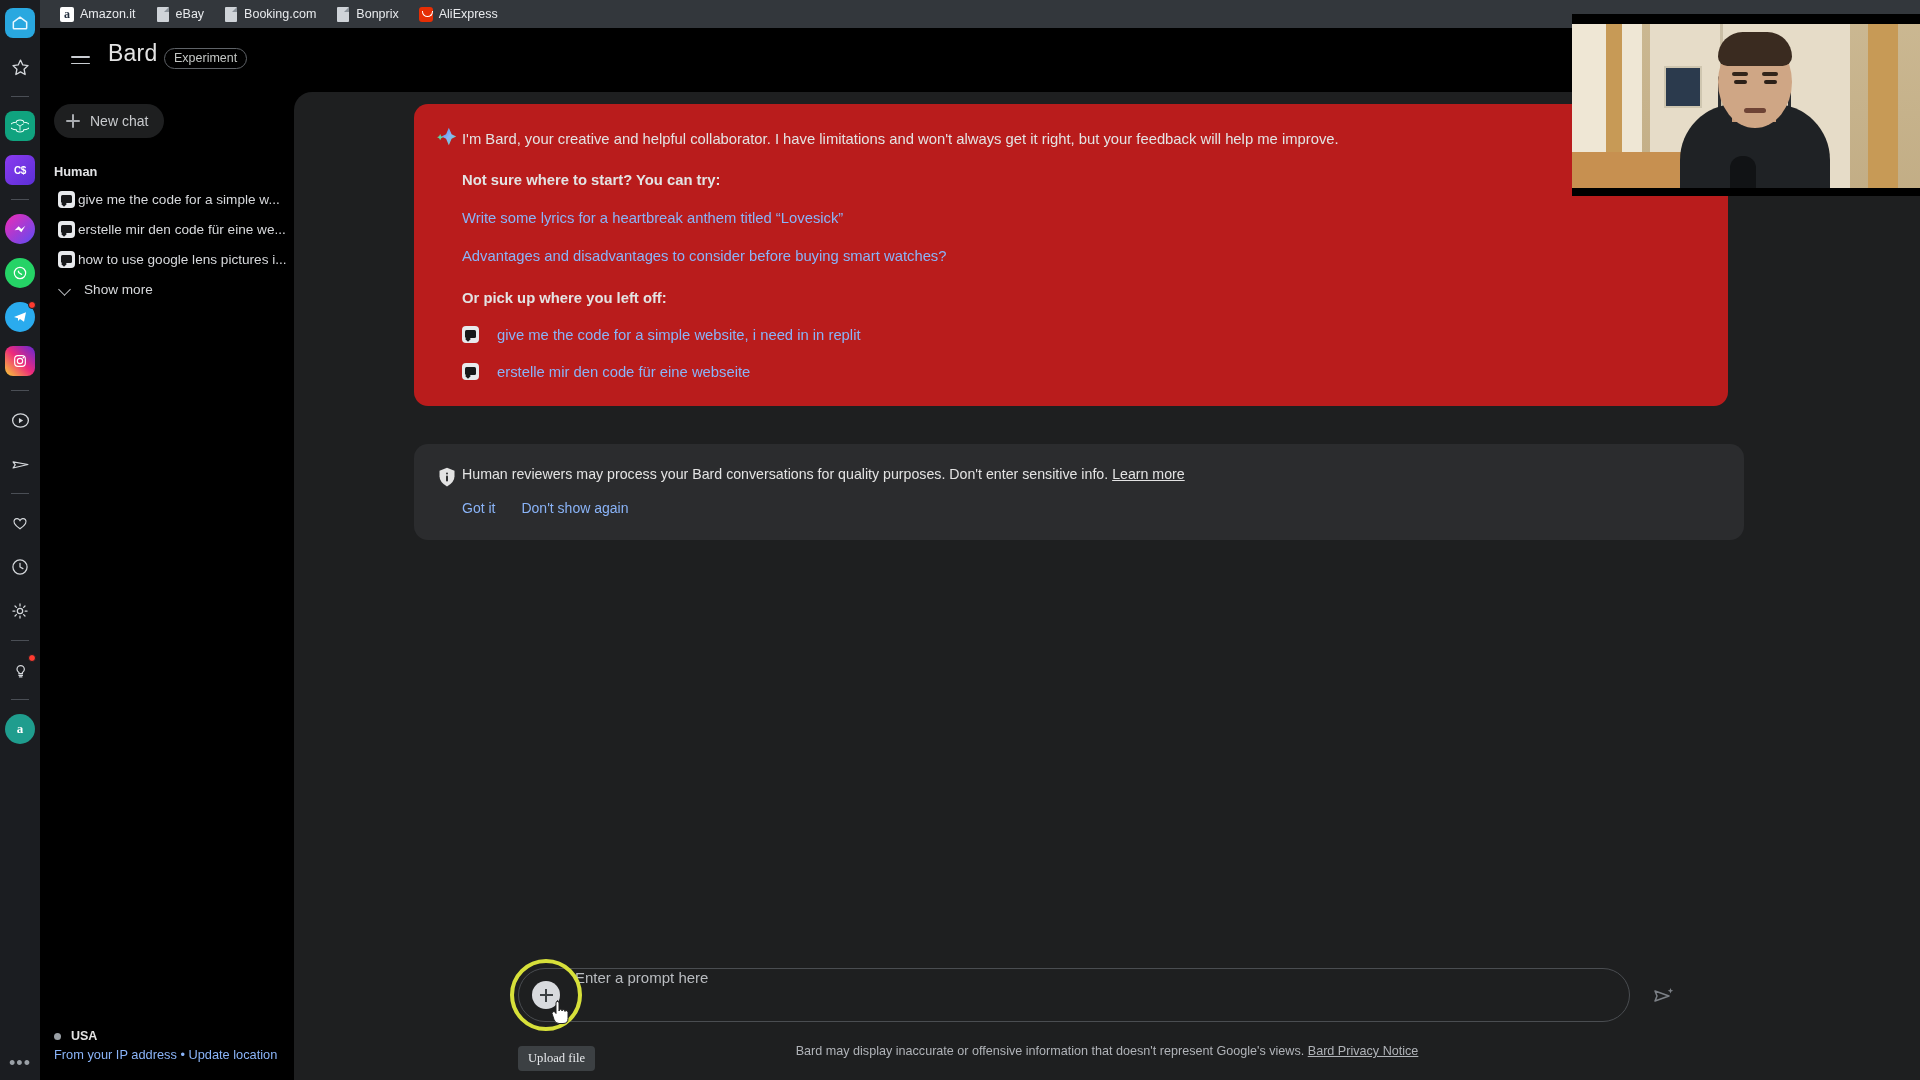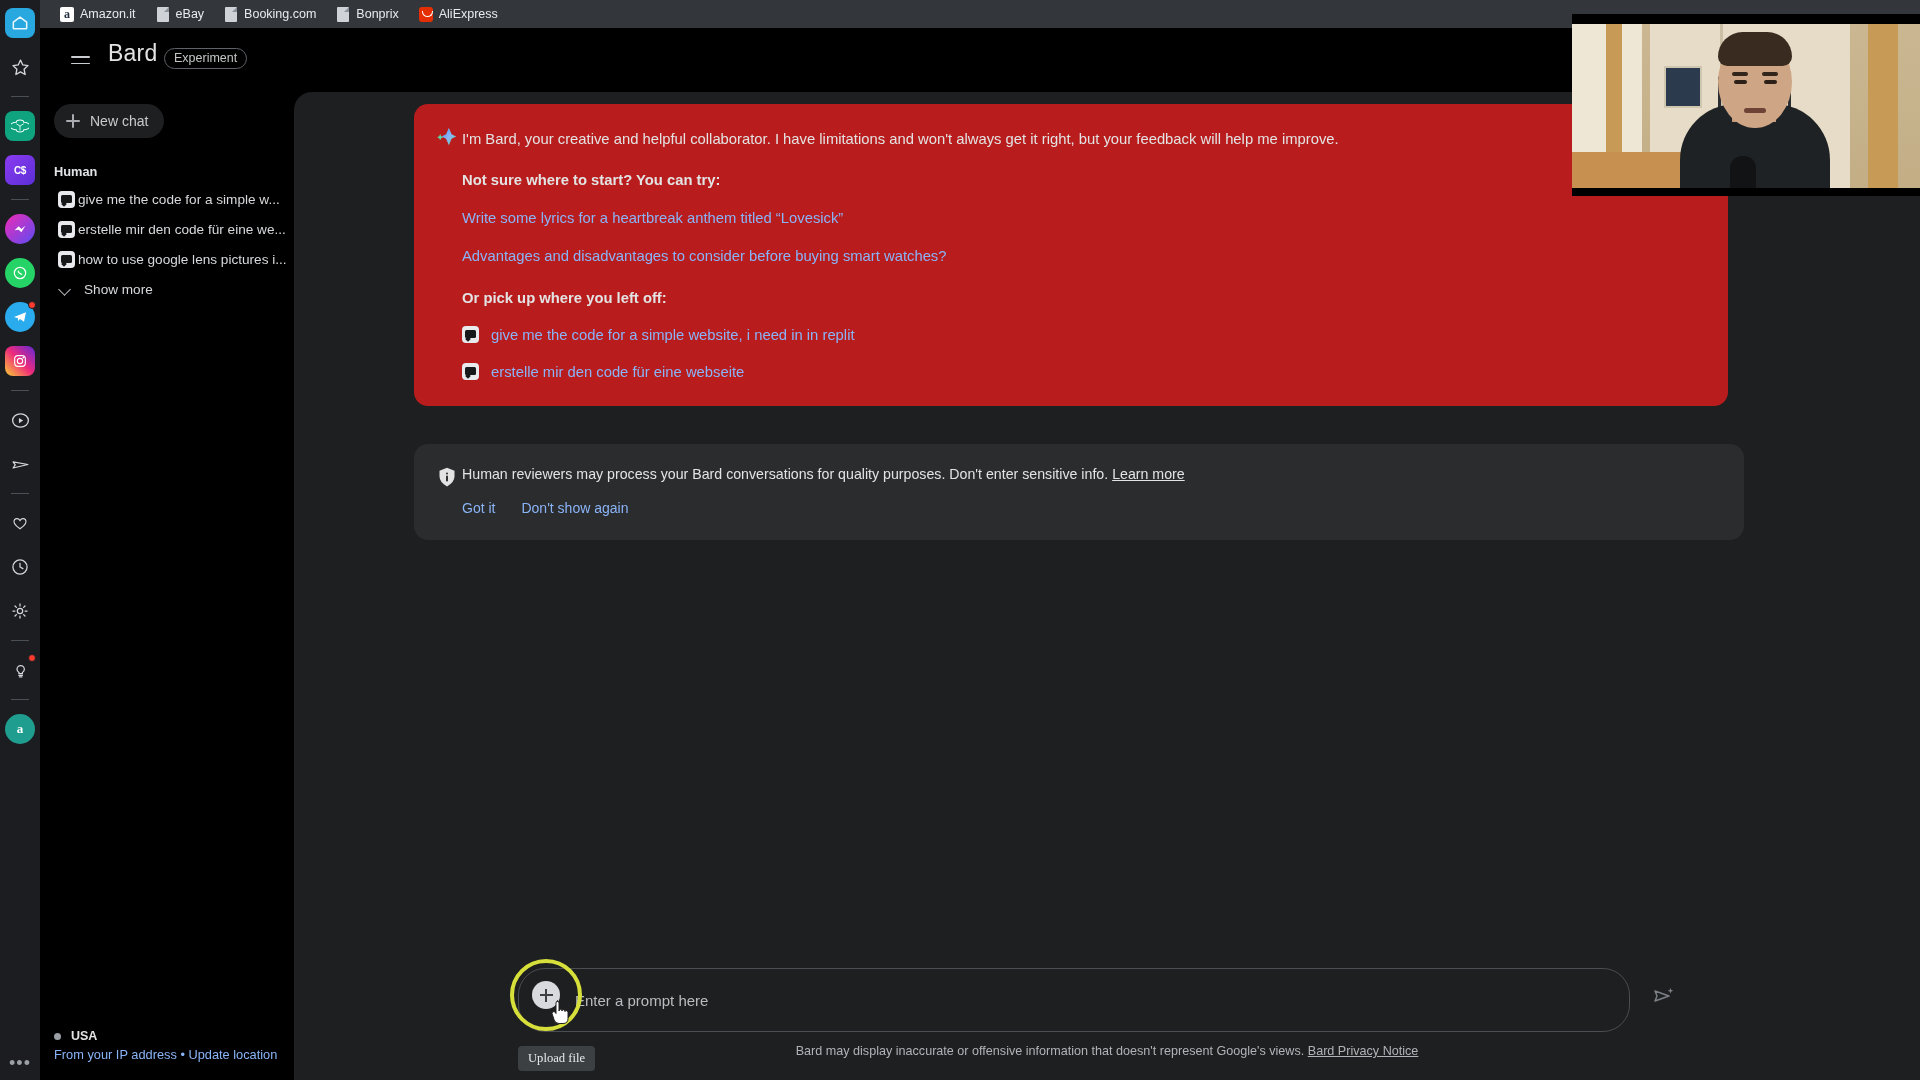--- a/index.html
+++ b/index.html
@@ -96,7 +96,7 @@
   .line-try { margin: 22px 40px 0 48px; font-size: 14.8px; color: #e3e3e3; font-weight: bold; }
   .sugg { margin: 22px 40px 0 48px; font-size: 14.8px; color: #8ab4f8; }
   .line-pick { margin: 26px 40px 0 48px; font-size: 14.8px; color: #e3e3e3; font-weight: bold; }
-  .hist-row { margin: 20px 40px 0 48px; display: flex; align-items: center; gap: 12px; text-align: right; }
+  .hist-row { margin: 20px 40px 0 48px; display: flex; align-items: center; gap: 18px; text-align: right; }
   .hist-lbl { font-size: 14.8px; color: #8ab4f8; }
 
   .card-notice { position: absolute; left: 120px; top: 352px; right: 176px; background: #2b2c2e;

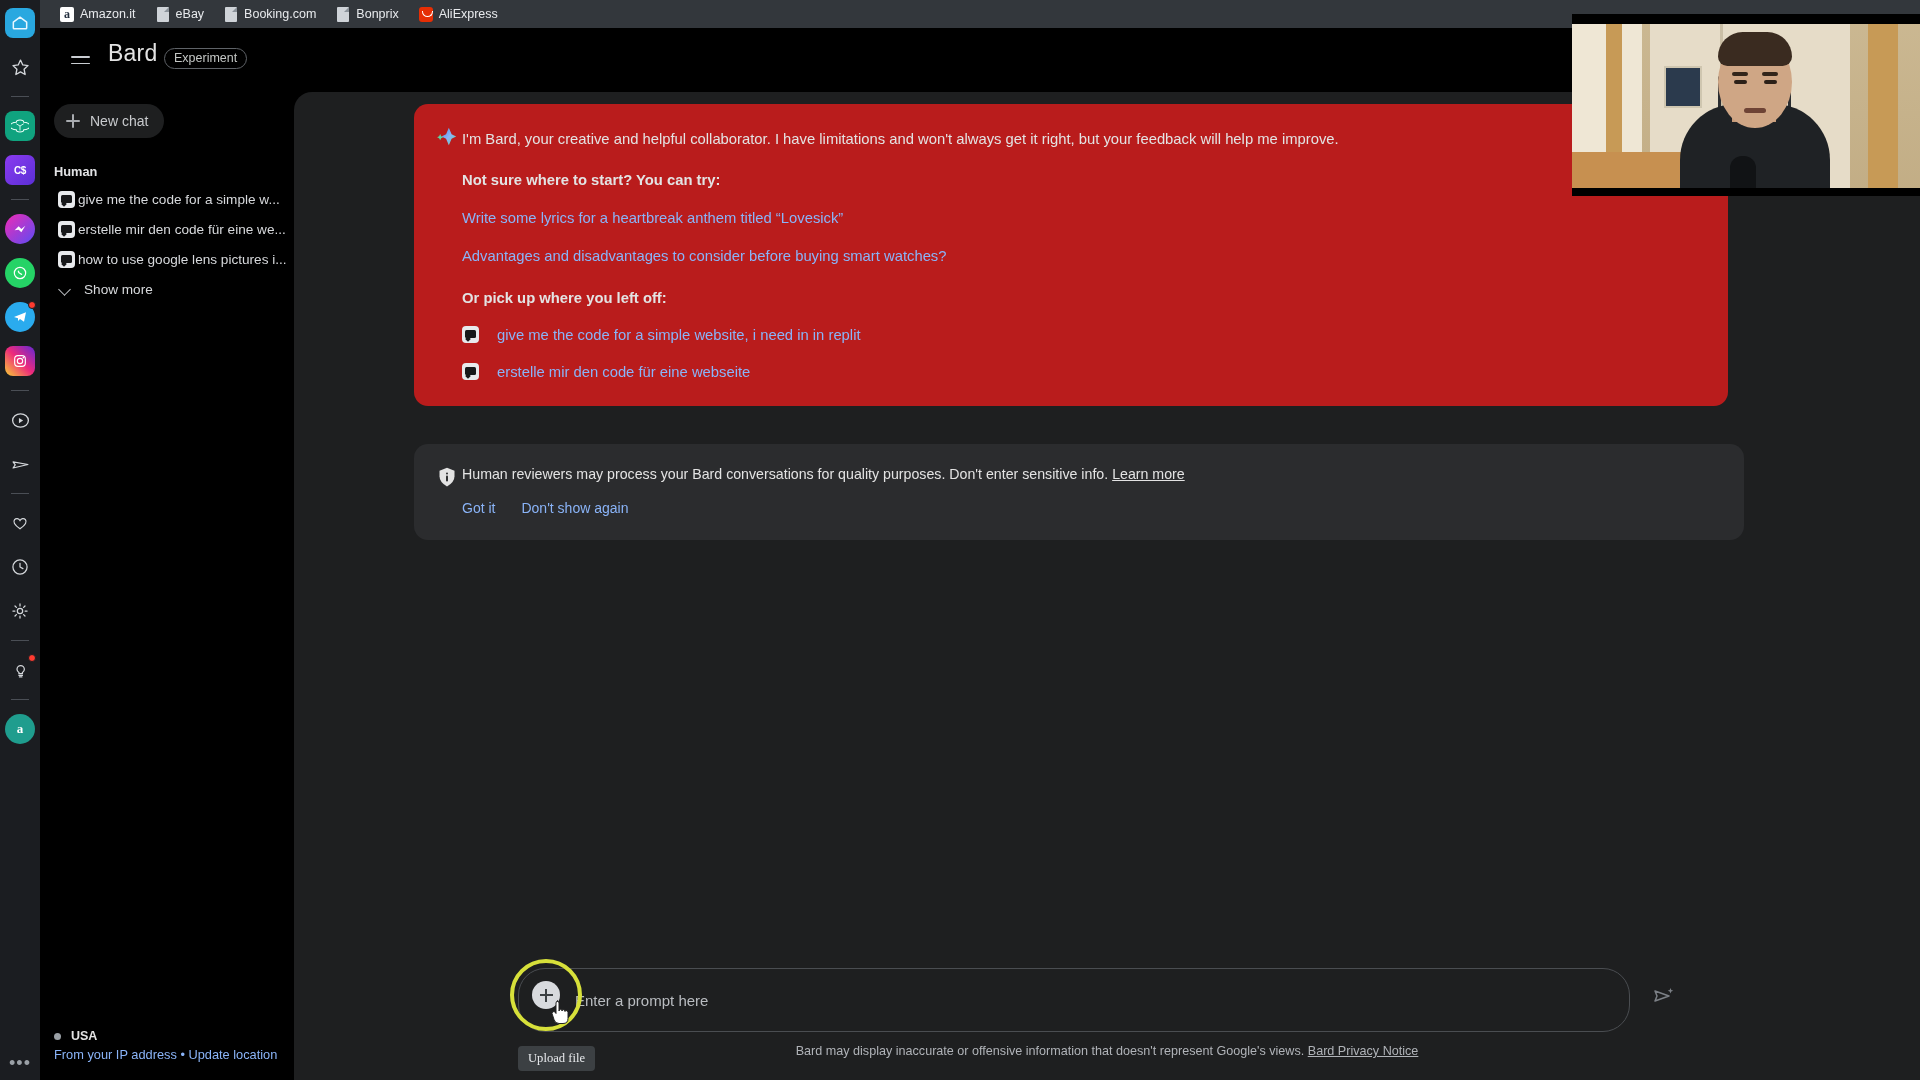--- a/index.html
+++ b/index.html
@@ -109,8 +109,8 @@
 
   
   .prompt-wrap { position: absolute; left: 0; right: 0; bottom: 58px; height: 54px; }
-  .prompt-box { position: absolute; left: 224px; right: 290px; height: 64px; background: #1e1f20;
-     border: 1px solid #4a4d51; border-radius: 27px; display: flex; align-items: center; }
+  .prompt-box { position: absolute; left: 224px; right: 290px; height: 54px; background: #1e1f20;
+     border: 1px solid #4a4d51; border-radius: 27px; display: flex; align-items: flex-start; }
   .prompt-ph { margin-left: 56px; font-size: 15px; color: #b9bcc0; }
   .upload-btn { position: absolute; left: 238px; top: 13px; width: 28px; height: 28px; border-radius: 50%;
      background: #d8dade; display: flex; align-items: center; justify-content: center; }

